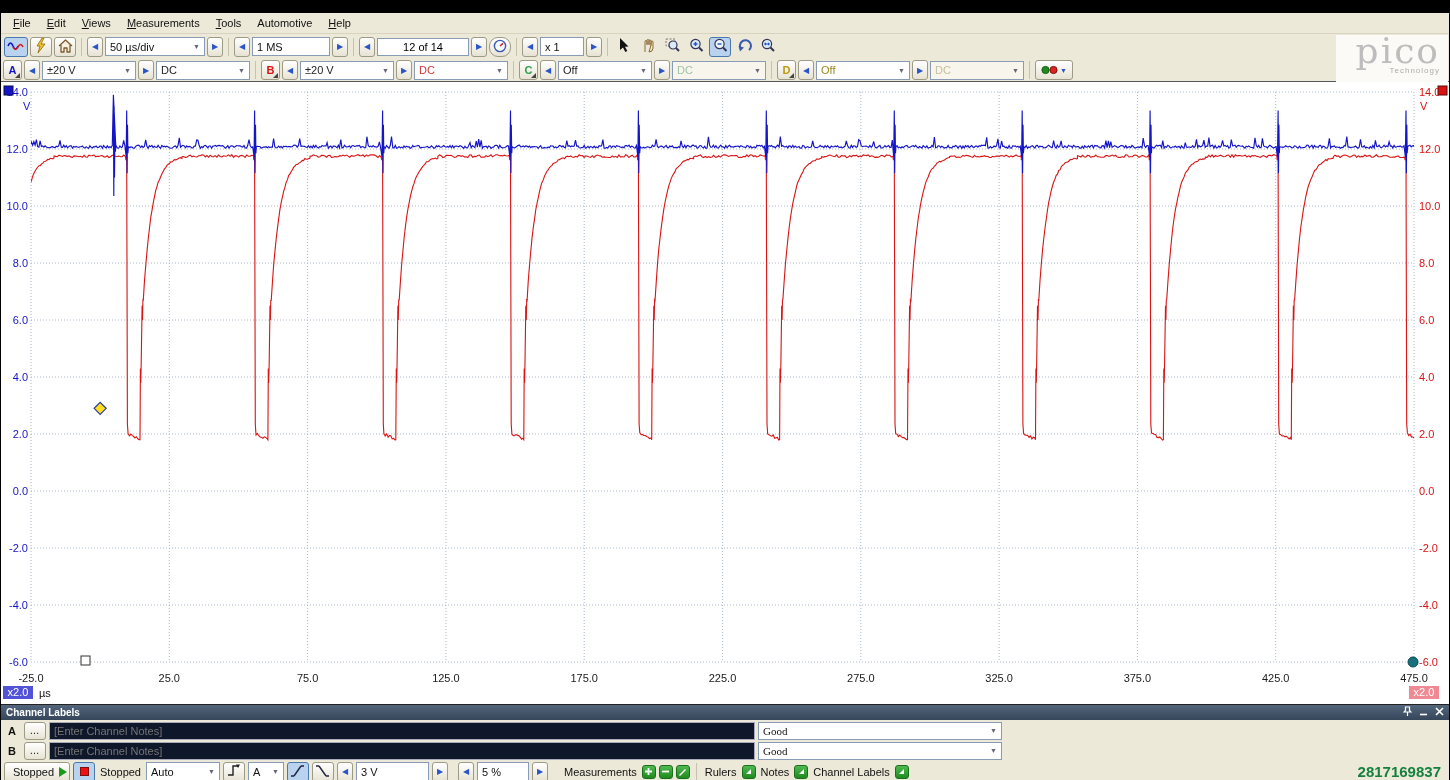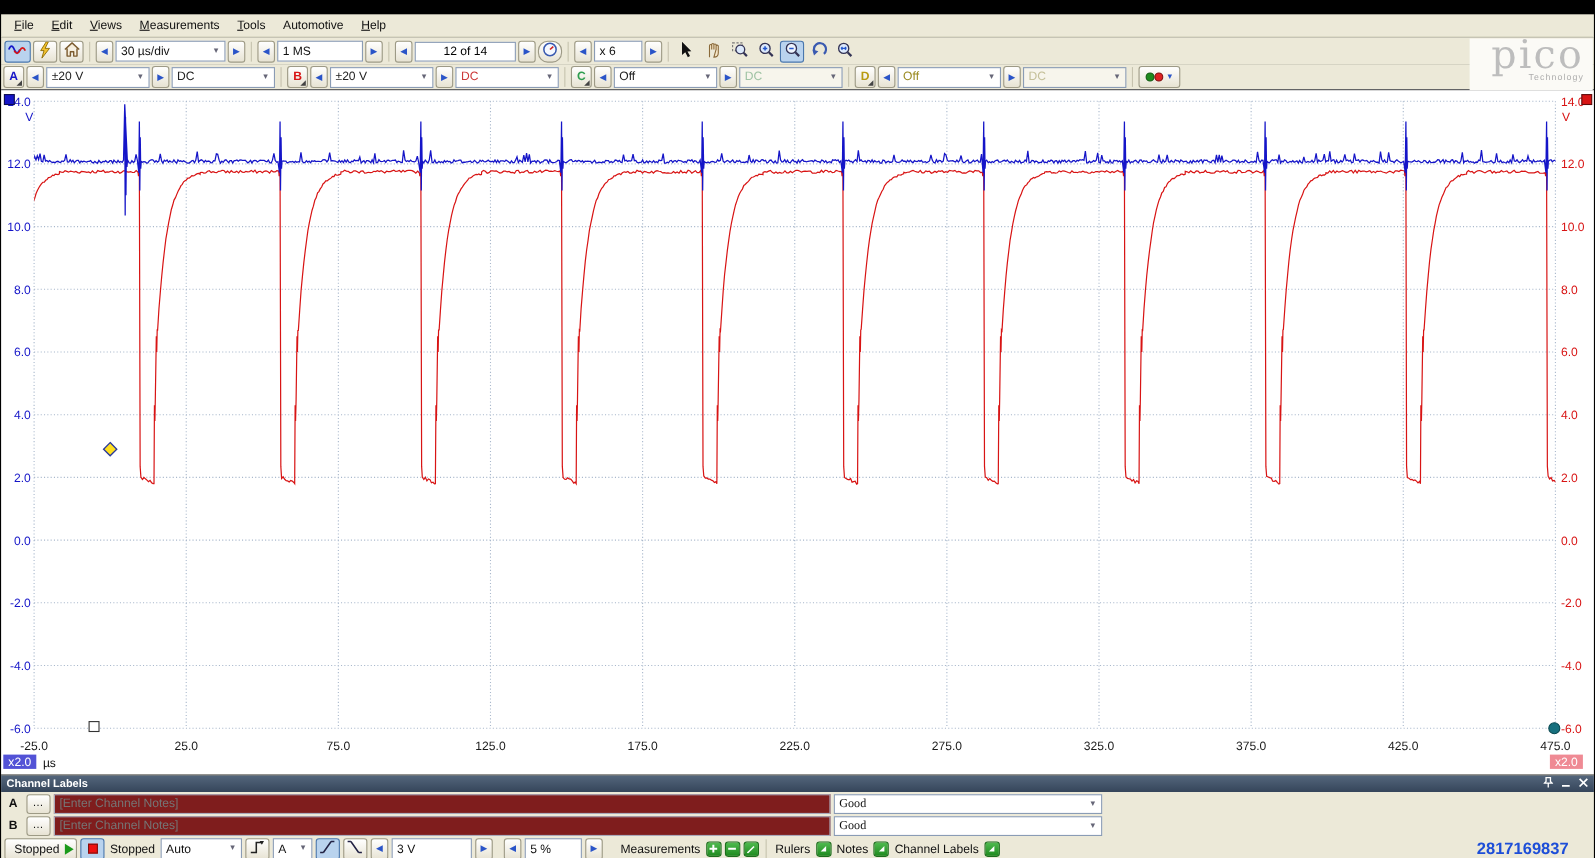--- a/index.html
+++ b/index.html
@@ -106,7 +106,7 @@
 
     <div class="spin">◀</div>
     <div class="combo" style="width:100px">
-      <span>30 µs/div</span>
+      <span>50 µs/div</span>
       <span class="dd">▼</span>
     </div>
     <div class="spin">▶</div>

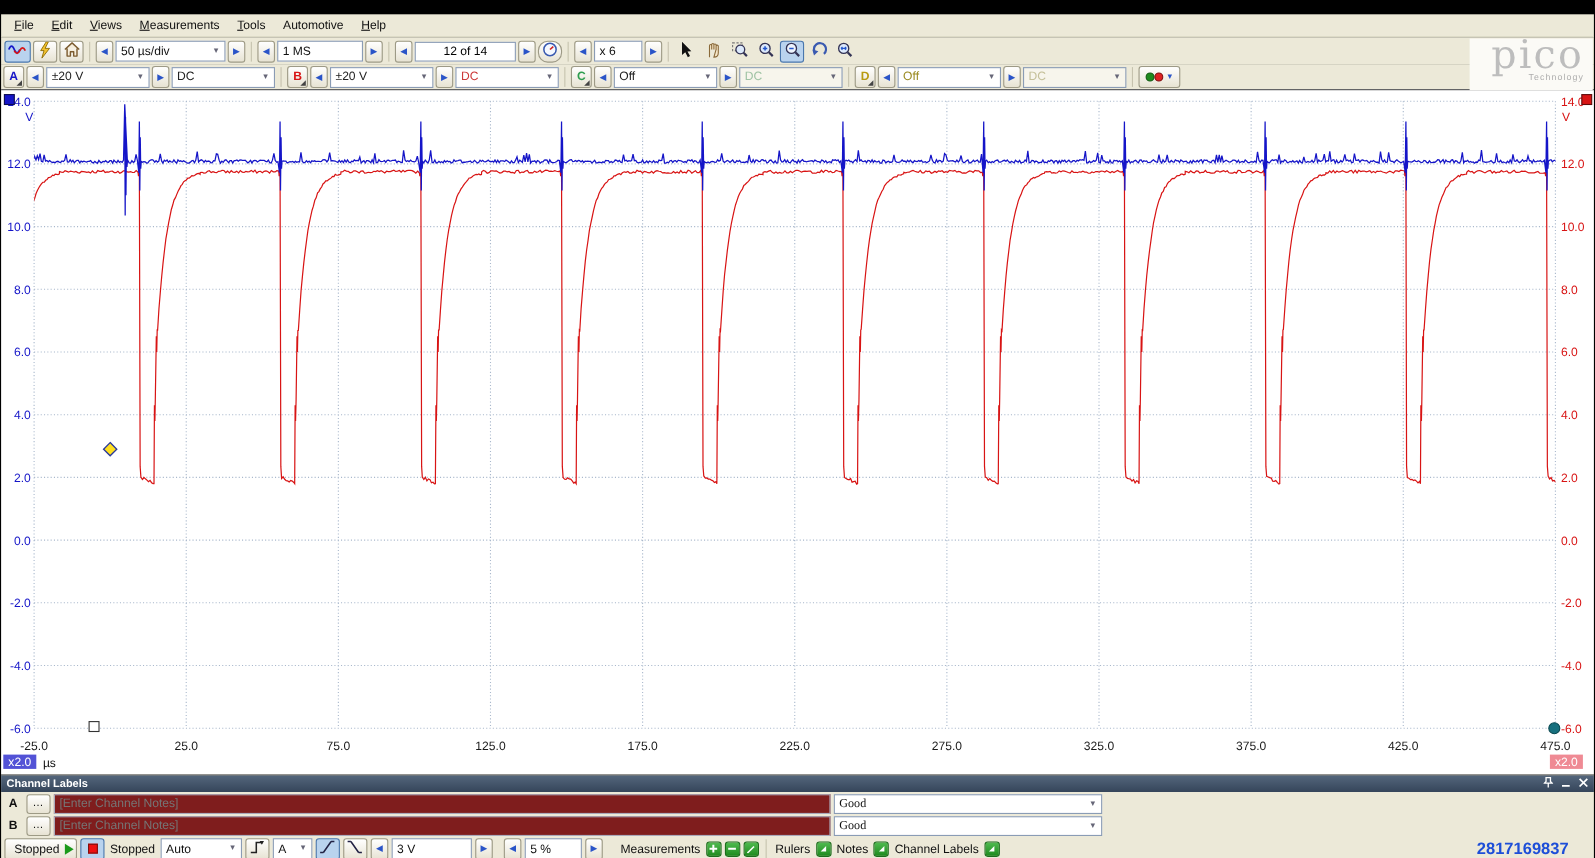--- a/index.html
+++ b/index.html
@@ -132,7 +132,7 @@
 
     <div class="spin">◀</div>
     <div class="combo" style="width:44px">
-      <span>x 6</span>
+      <span>x 1</span>
     </div>
     <div class="spin">▶</div>
     <span class="sep"></span>

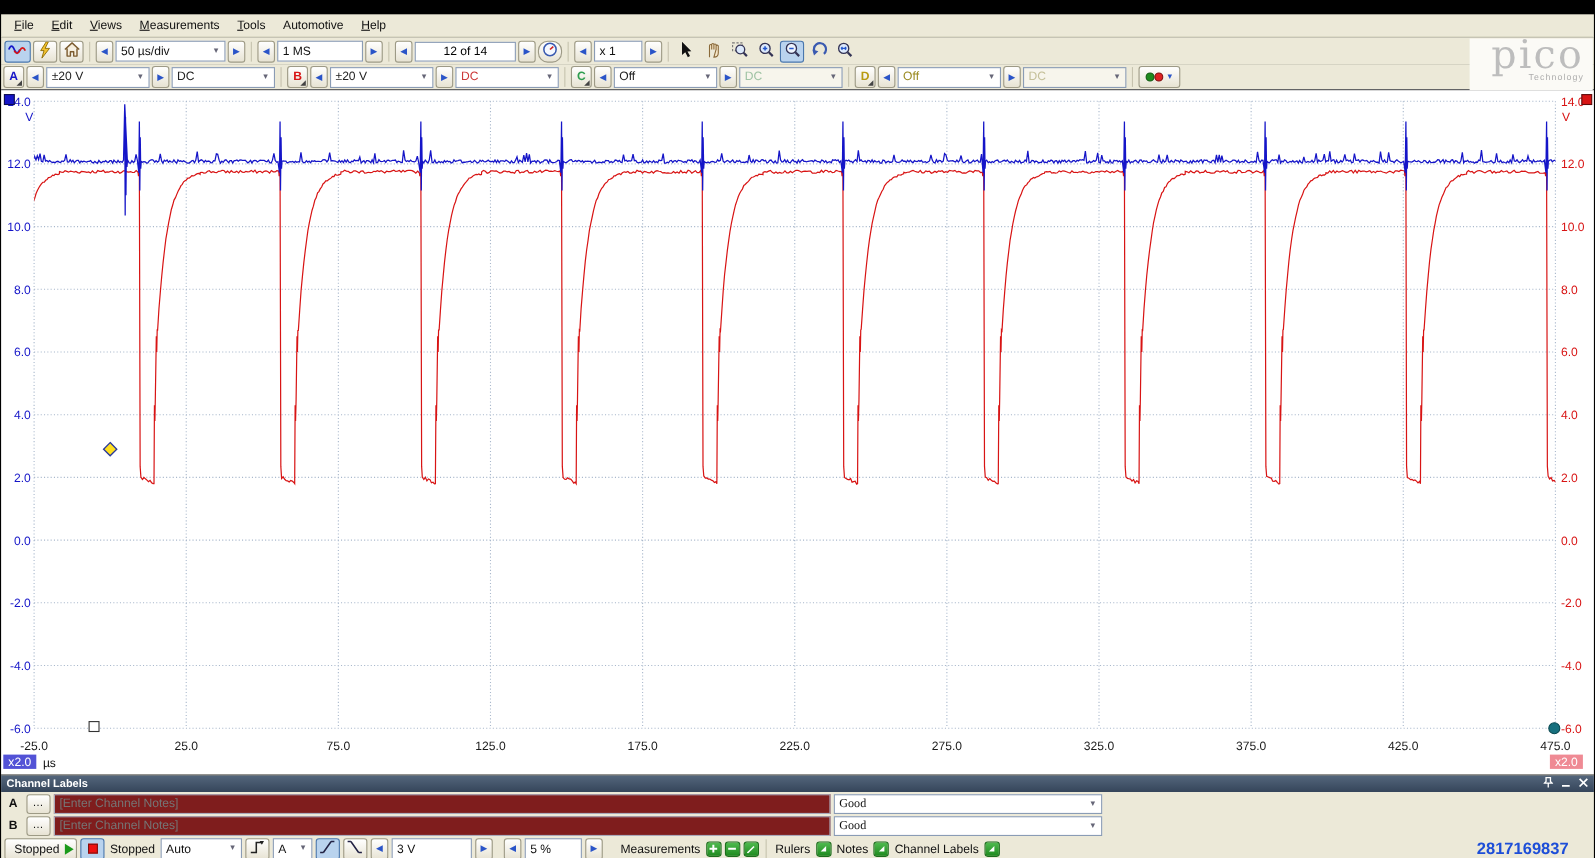--- a/index.html
+++ b/index.html
@@ -55,7 +55,7 @@
   .row-letter { width:18px; text-align:center; font-weight:bold; }
   .lbl-combo { width:394px; height:18px; }
   .dots-btn { width:20px; height:18px; font-size:10px; letter-spacing:1px; }
-  .notes-input { flex:0 0 706px; height:18px; border:1px solid #aab; background:#7f1d1d;
+  .notes-input { flex:0 0 706px; height:18px; border:1px solid #aab; background:#0f172a;
     color:#8d8d8d; padding:0 4px; font:11px "Liberation Sans","DejaVu Sans",sans-serif; }
   .good-combo { width:244px; height:18px;font-family:Liberation Serif, serif; }
 

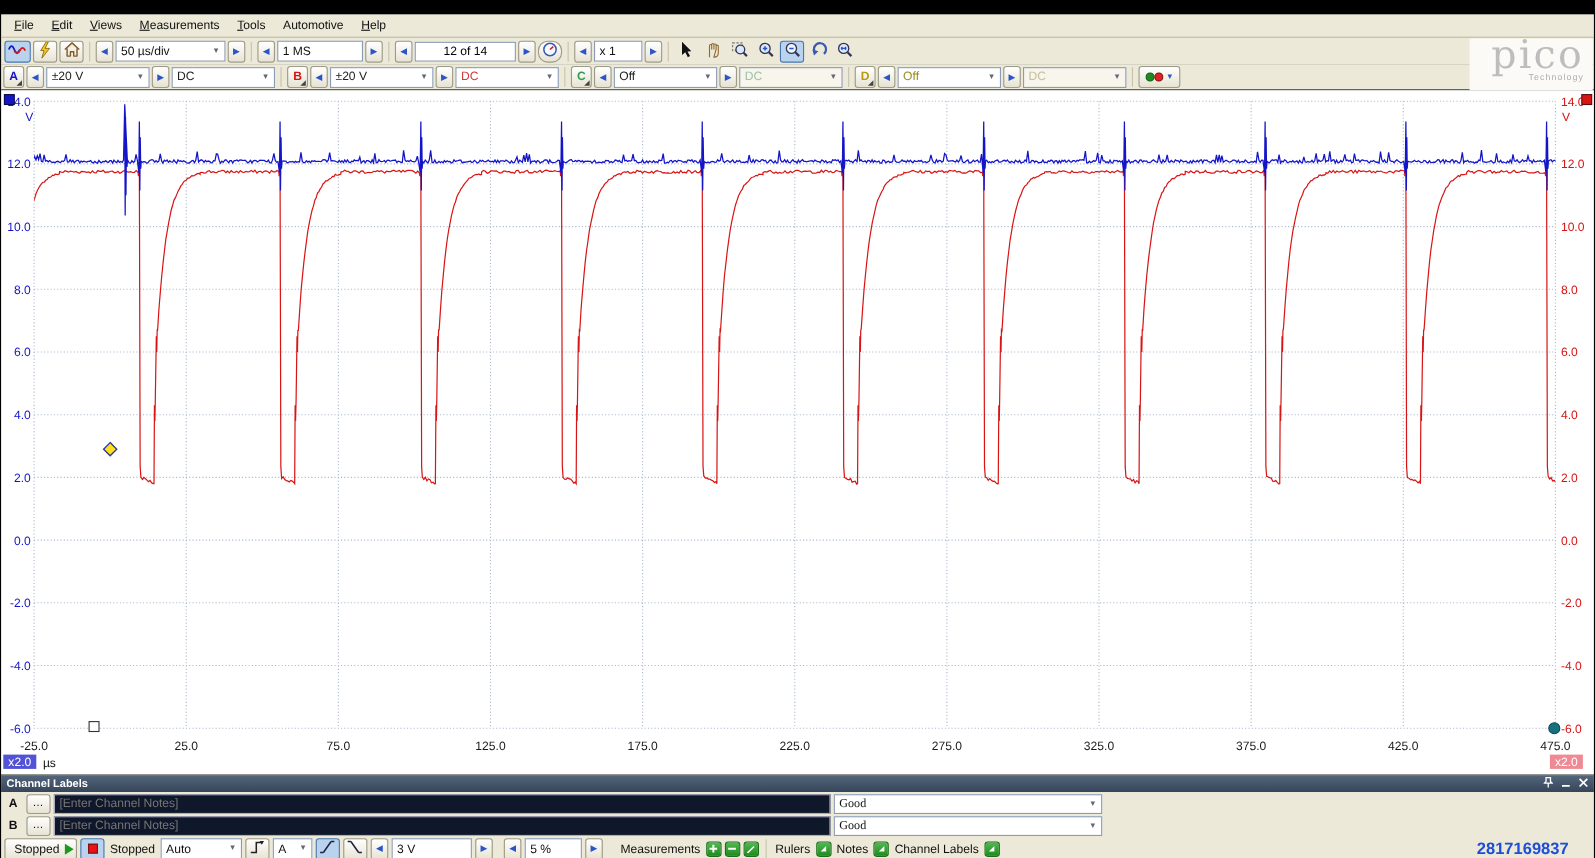--- a/index.html
+++ b/index.html
@@ -66,7 +66,7 @@
     border-bottom:5px solid transparent; margin-left:5px; }
   .toggle-green { width:14px; height:14px; border-radius:3px; border:1px solid #1c6e1c;
     background:linear-gradient(#4fba4f,#1f8b1f); display:inline-flex; align-items:center; justify-content:center; }
-  .serial { margin-left:auto; margin-right:20px; font-size:15px; font-weight:bold; color:#1d4ed8; }
+  .serial { margin-left:auto; margin-right:5px; font-size:15px; font-weight:bold; color:#15803d; }
   .black-strip { height:8px; background:#000; }
   .lbl { padding:0 2px; }
 </style>

